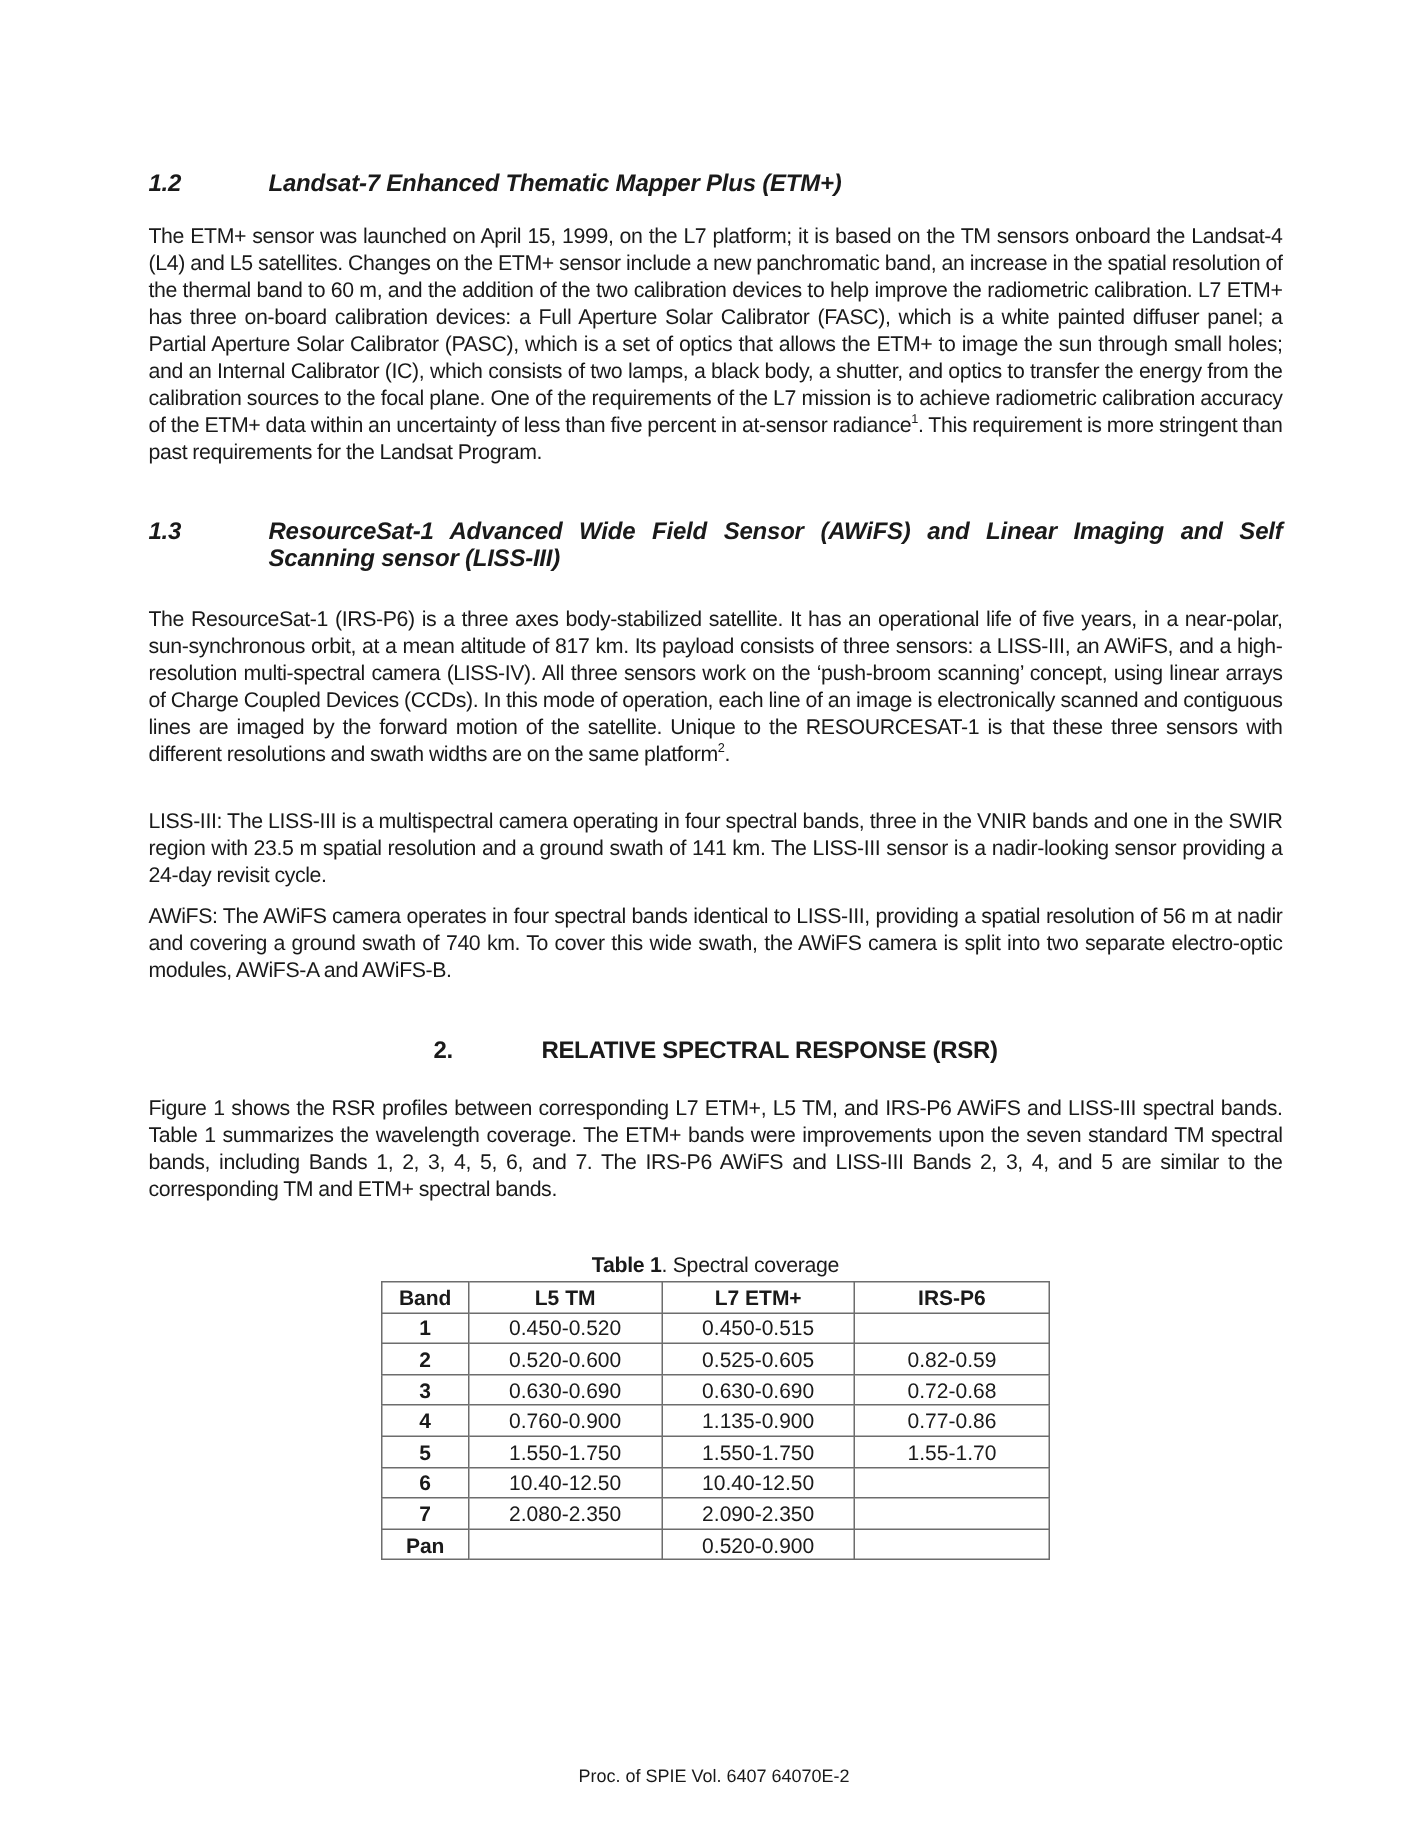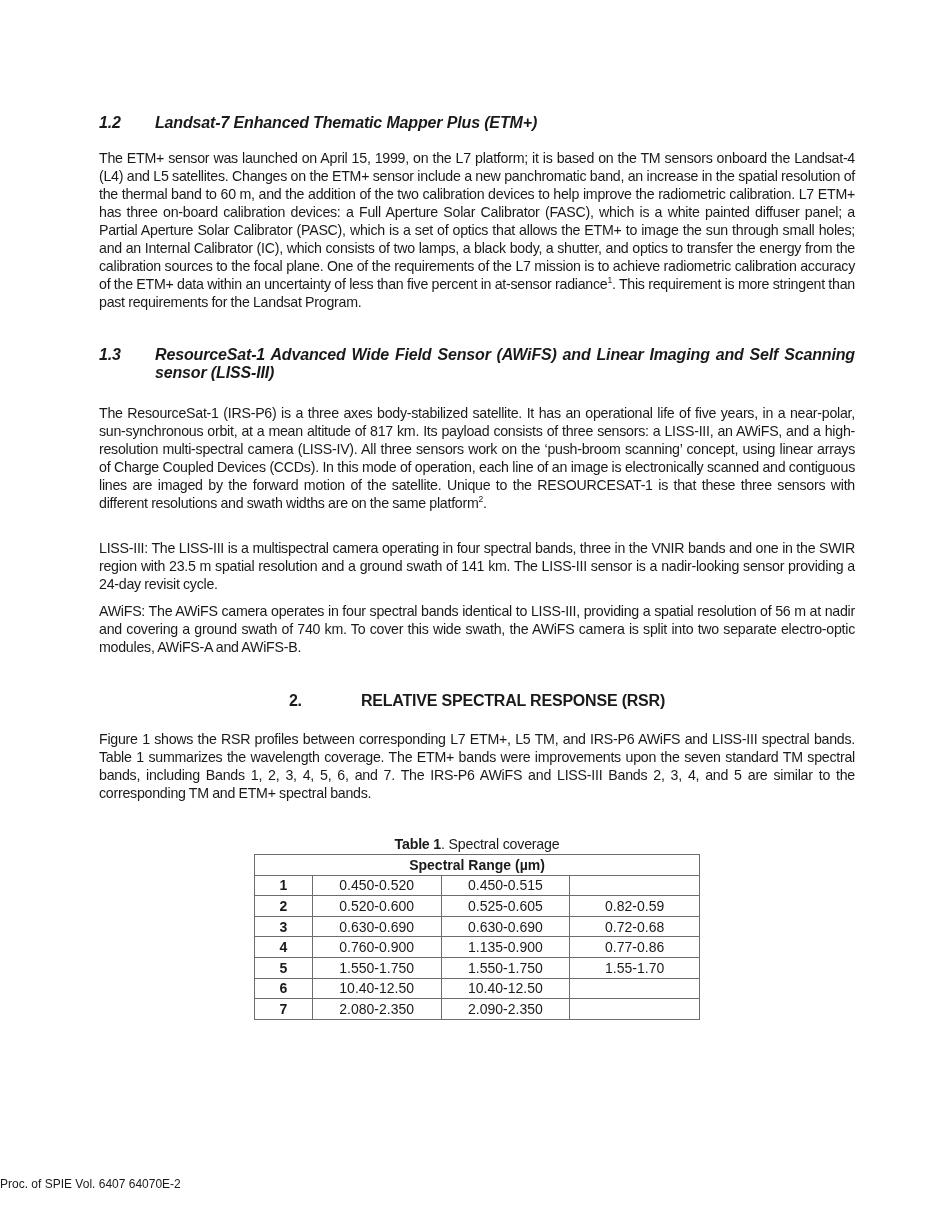--- a/index.html
+++ b/index.html
@@ -9,7 +9,7 @@
   .sec-head { position: absolute; left: 0; width: 756px; font-weight: bold; font-size: 16px; line-height: 18px;
               font-stretch: condensed; letter-spacing: -0.15px; font-style: italic; }
   .sec-head .num { position: absolute; left: 0; top: 0; }
-  .sec-head .title { display: block; margin-left: 56px; text-align: justify; text-align-last: left; }
+  .sec-head .title { display: block; margin-left: 80px; text-align: justify; text-align-last: left; }
   .para { position: absolute; left: 0; width: 756px; font-size: 14.2px; line-height: 18px;
           text-align: justify; letter-spacing: -0.25px; word-spacing: -0.3px; margin: 0; }
   .para sup { font-size: 8.5px; line-height: 0; vertical-align: 6px; }

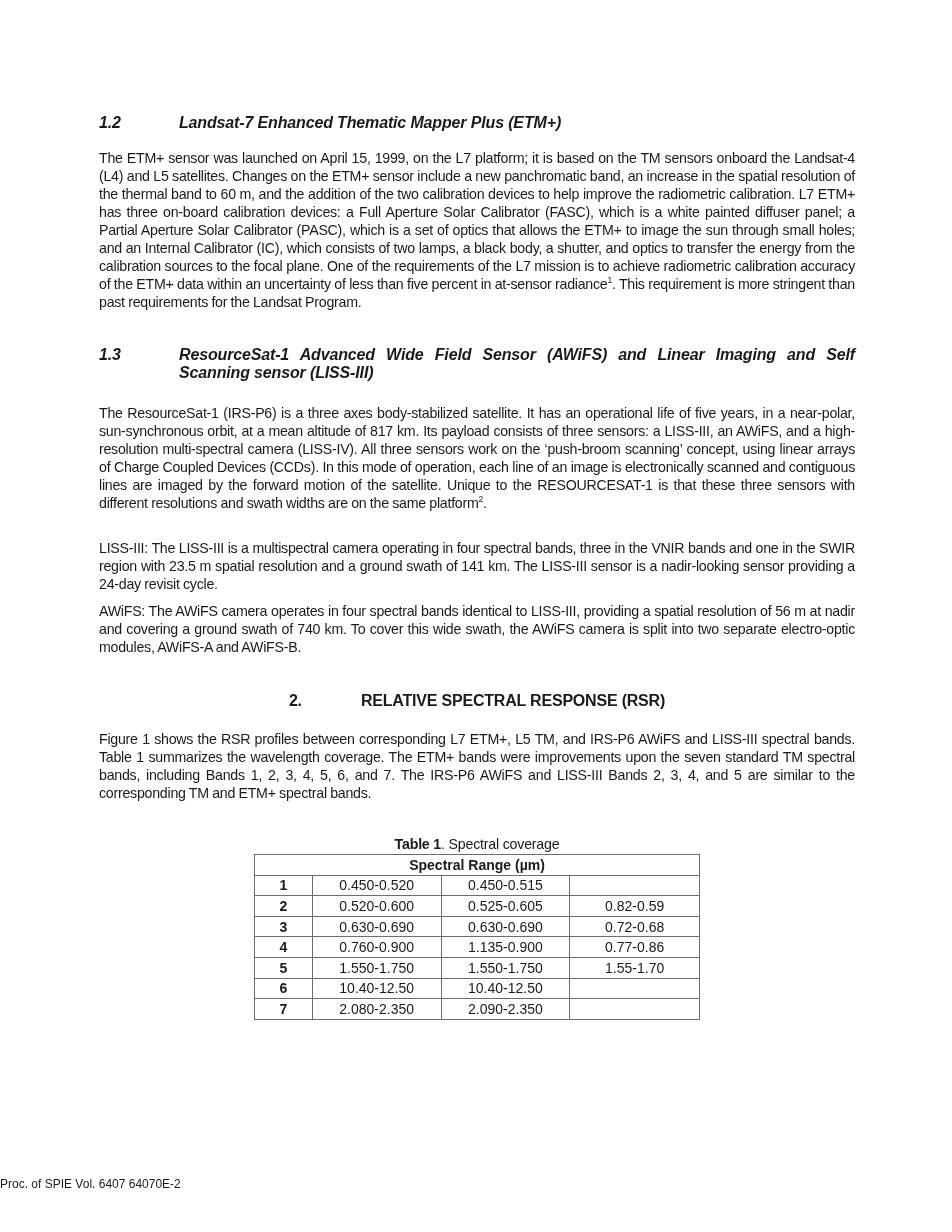--- a/index.html
+++ b/index.html
@@ -72,6 +72,12 @@
     <tr>
       <th colspan="4">Spectral Range (µm)</th>
     </tr>
+    <tr>
+      <th>Band</th>
+      <th>L5 TM</th>
+      <th>L7 ETM+</th>
+      <th>IRS-P6</th>
+    </tr>
   </thead>
   <tbody id="table-body">
       <tr>

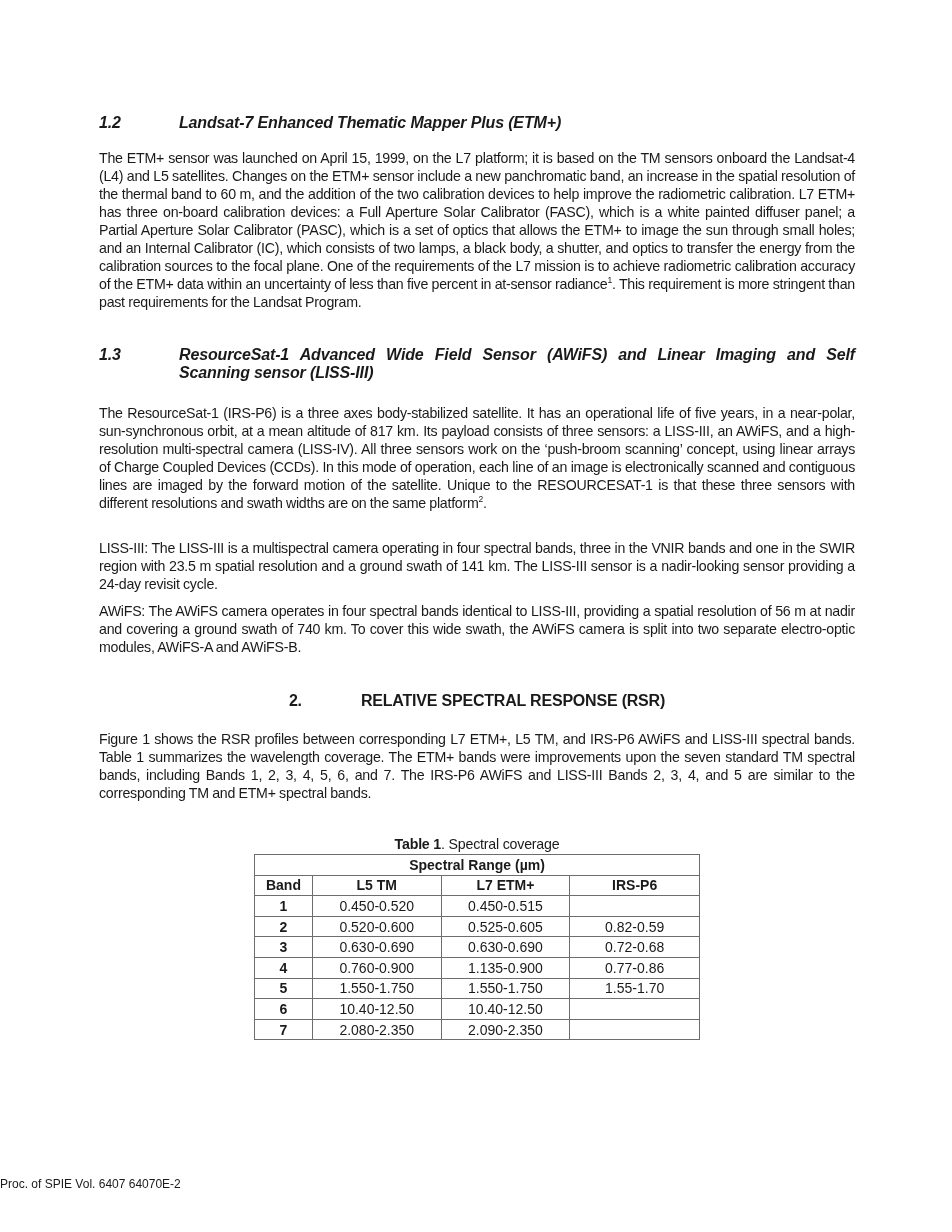--- a/index.html
+++ b/index.html
@@ -70,9 +70,6 @@
   </colgroup>
   <thead>
     <tr>
-      <th colspan="4">Spectral Range (µm)</th>
-    </tr>
-    <tr>
       <th>Band</th>
       <th>L5 TM</th>
       <th>L7 ETM+</th>

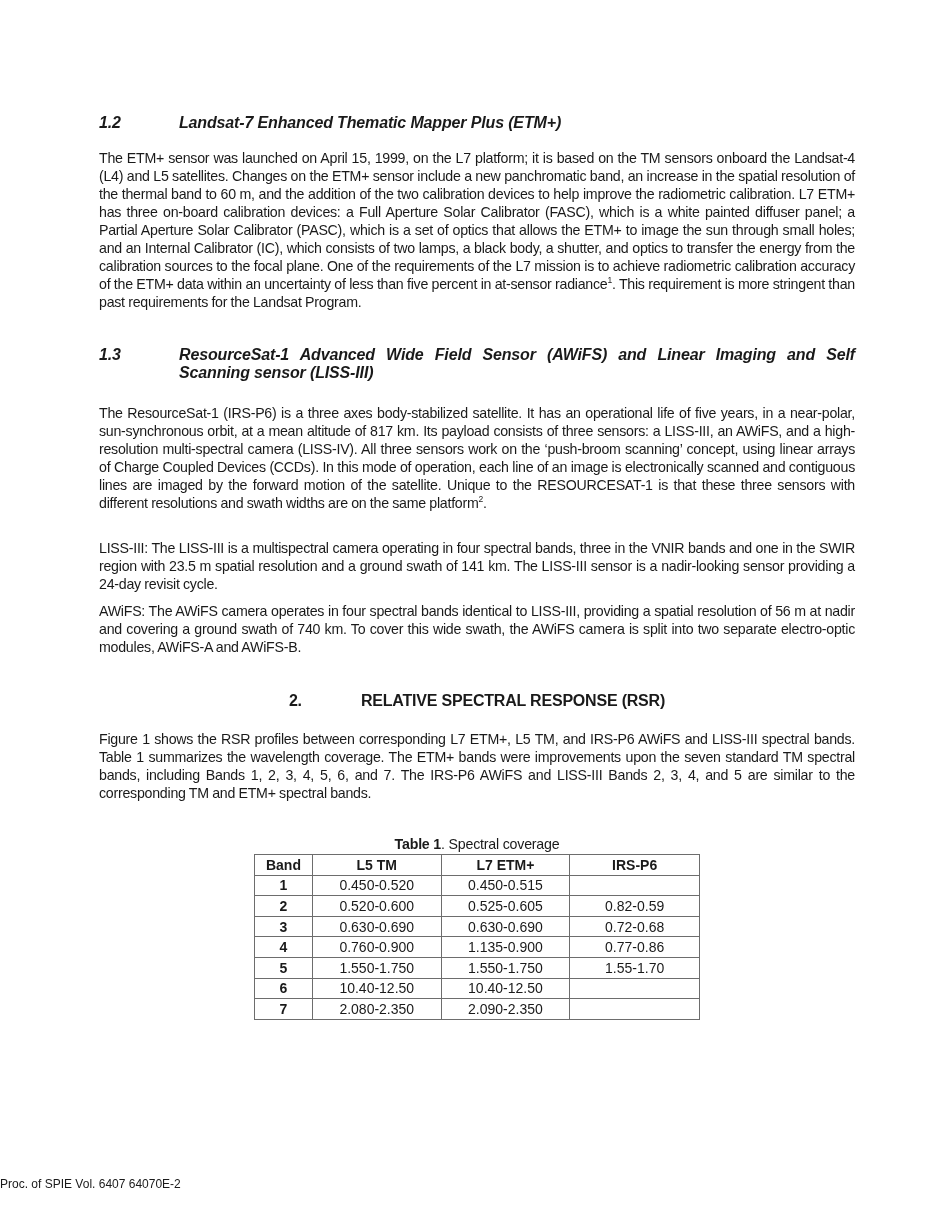--- a/index.html
+++ b/index.html
@@ -119,6 +119,12 @@
         <td>2.090-2.350</td>
         <td></td>
       </tr>
+      <tr>
+        <td class="band">Pan</td>
+        <td></td>
+        <td>0.520-0.900</td>
+        <td></td>
+      </tr>
     </tbody>
 </table>
 

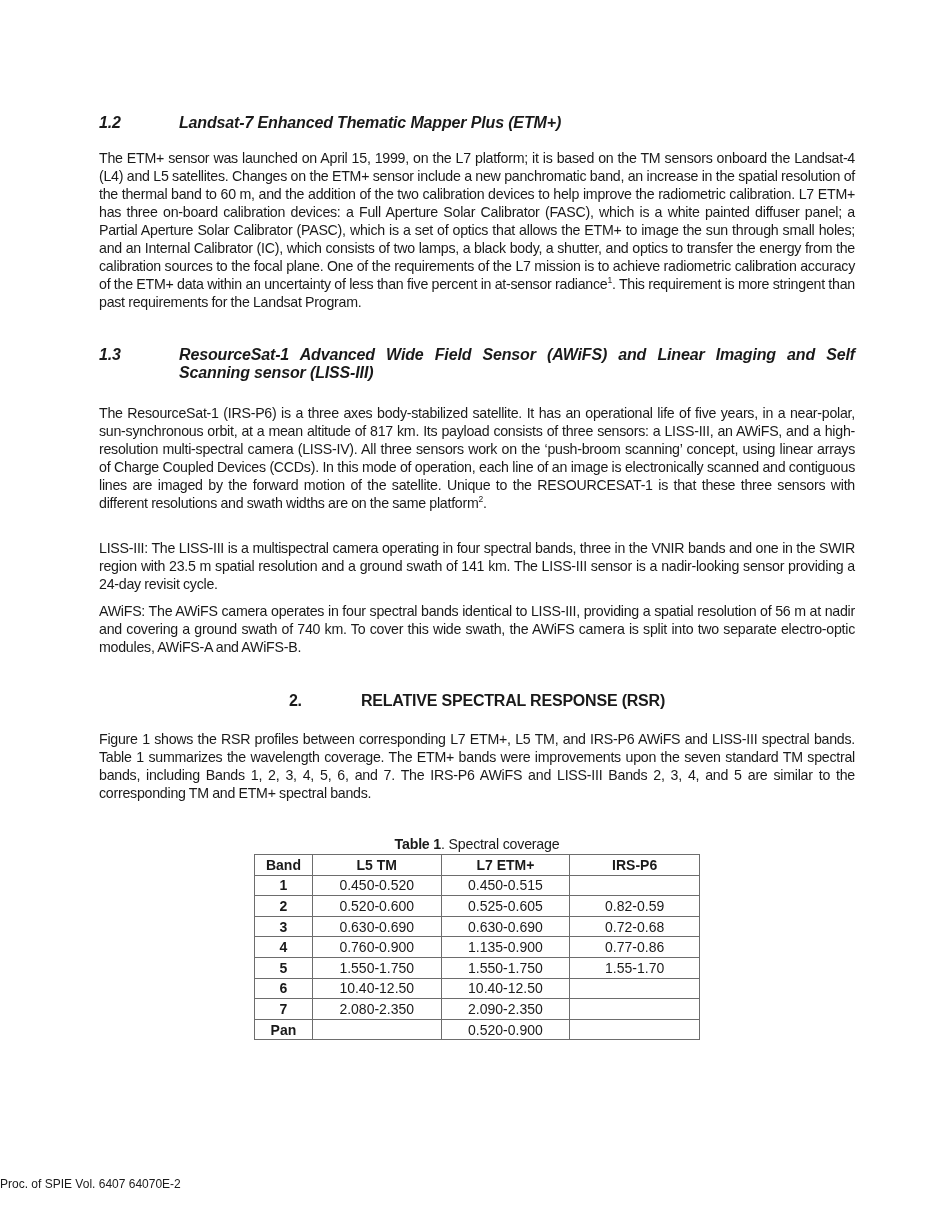--- a/index.html
+++ b/index.html
@@ -25,7 +25,7 @@
                                  vertical-align: middle; }
   table.spec th { font-weight: bold; }
   table.spec td.band { font-weight: bold; }
-  .footer { position: absolute; left: 0; top: 1177px; width: 952px; text-align: left; font-size: 12px; line-height: 14px; }
+  .footer { position: absolute; left: 0; top: 1177px; width: 952px; text-align: center; font-size: 12px; line-height: 14px; }
 </style>
 </head>
 <body>

